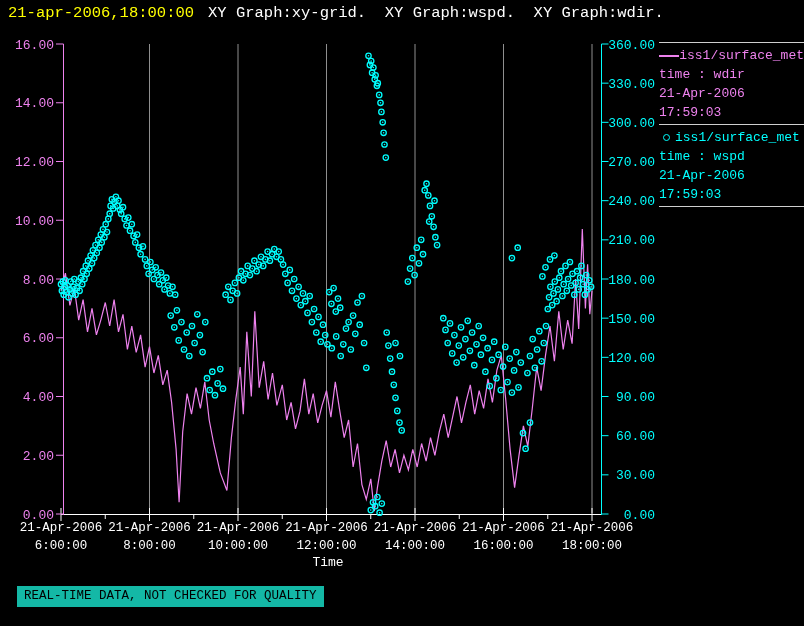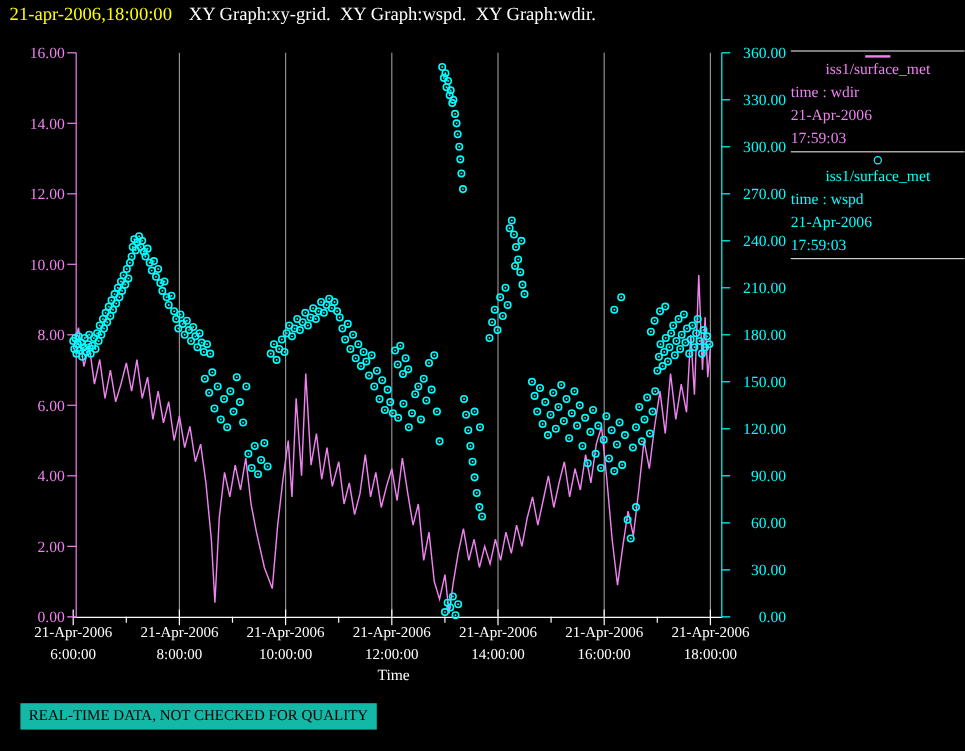--- a/index.html
+++ b/index.html
@@ -4,7 +4,7 @@
 <style>
   html,body{margin:0;padding:0;background:#000;}
   #screen{position:relative;width:804px;height:626px;background:#000;overflow:hidden;
-          font-family:Liberation Serif, serif;}
+          font-family:Liberation Mono, monospace;}
   #titlebar{position:absolute;left:8px;top:4px;font-size:15.5px;white-space:pre;}
   #title-timestamp{color:#ffff00;}
   #title-graphs{color:#ffffff;margin-left:14px;}

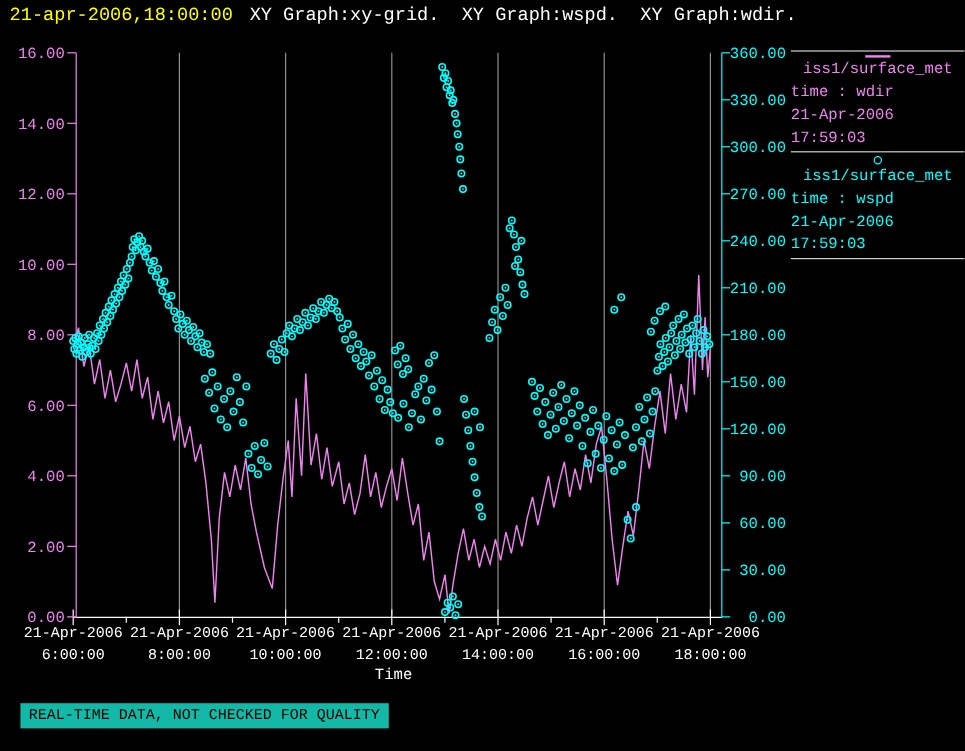--- a/index.html
+++ b/index.html
@@ -14,7 +14,7 @@
   #legend{position:absolute;left:659px;top:40px;width:145px;}
   .legend-divider{height:1px;background:#cfcfcf;margin:2px 0 3px 0;}
   .legend-entry{font-size:13px;line-height:19px;white-space:pre;}
-  .legend-line1{display:flex;align-items:center;flex-direction:column;}
+  .legend-line1{display:flex;align-items:center;}
   .marker-line{display:inline-block;width:21px;height:0;border-top:2px solid currentColor;}
   .marker-circle{display:inline-block;width:5px;height:5px;border:1.5px solid currentColor;
                  border-radius:50%;margin:0 5px 0 4px;}

